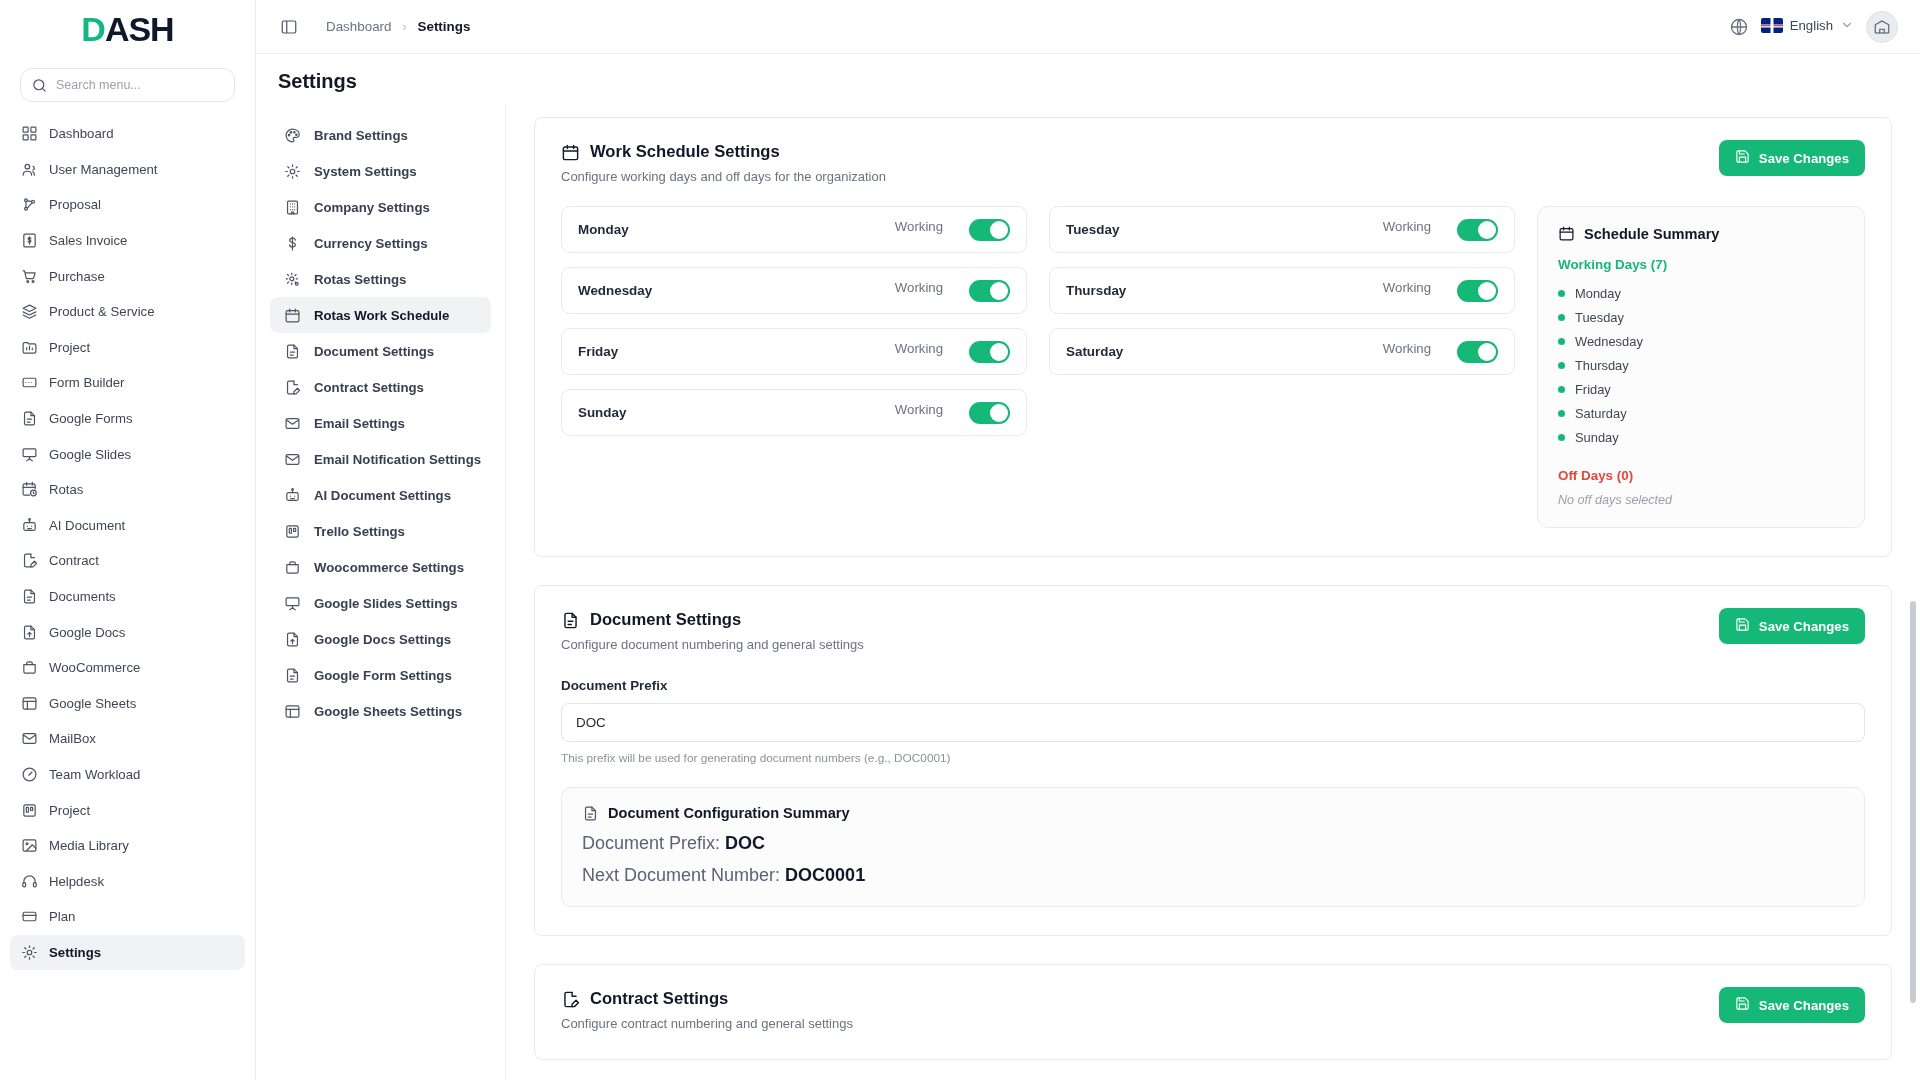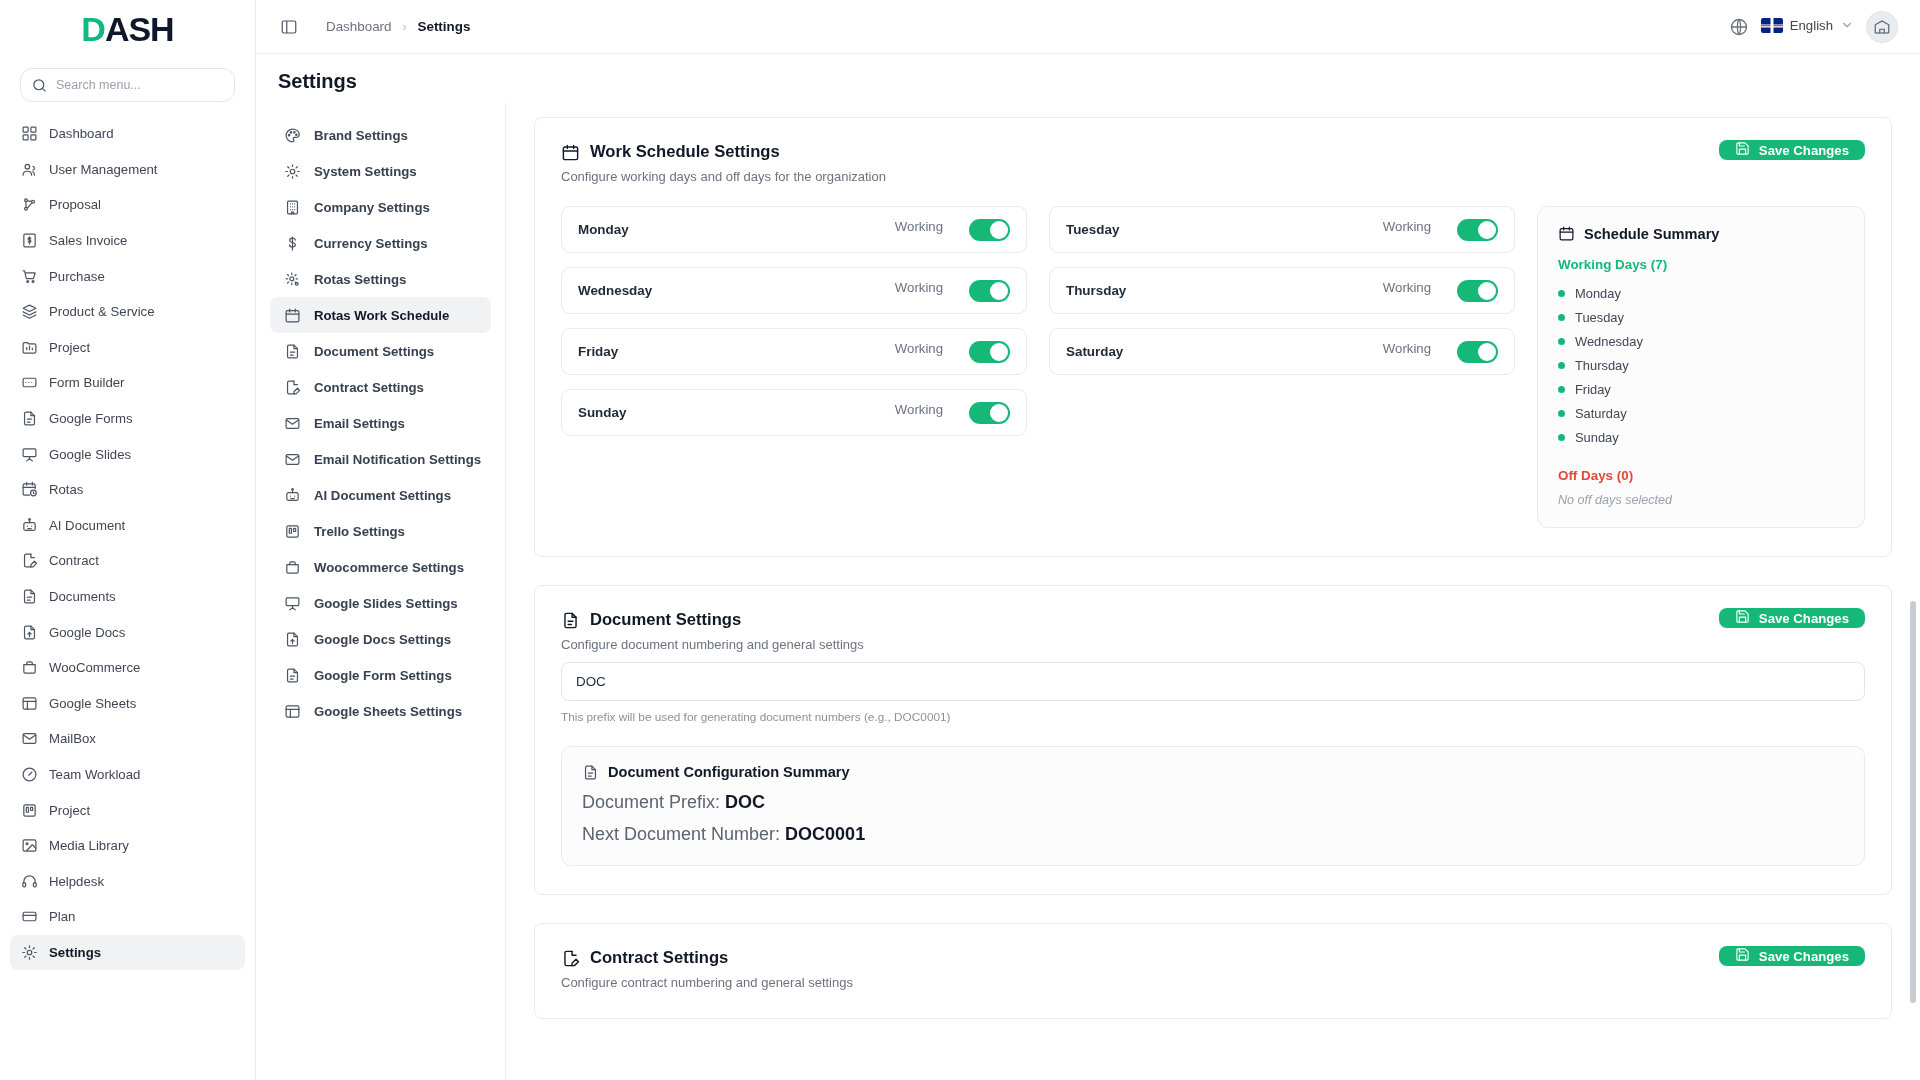--- a/index.html
+++ b/index.html
@@ -113,7 +113,7 @@
   .btn-save {
     position: absolute; right: 26px; top: 22px;
     background: #16b877; color: #fff; border: none; border-radius: 8px;
-    height: 20px; padding: 0 16px; font-size: 13.2px; font-weight: 600;
+    height: 36px; padding: 0 16px; font-size: 13.2px; font-weight: 600;
     display: flex; align-items: center; gap: 9px; cursor: pointer;
     font-family: "Liberation Sans", sans-serif;
   }

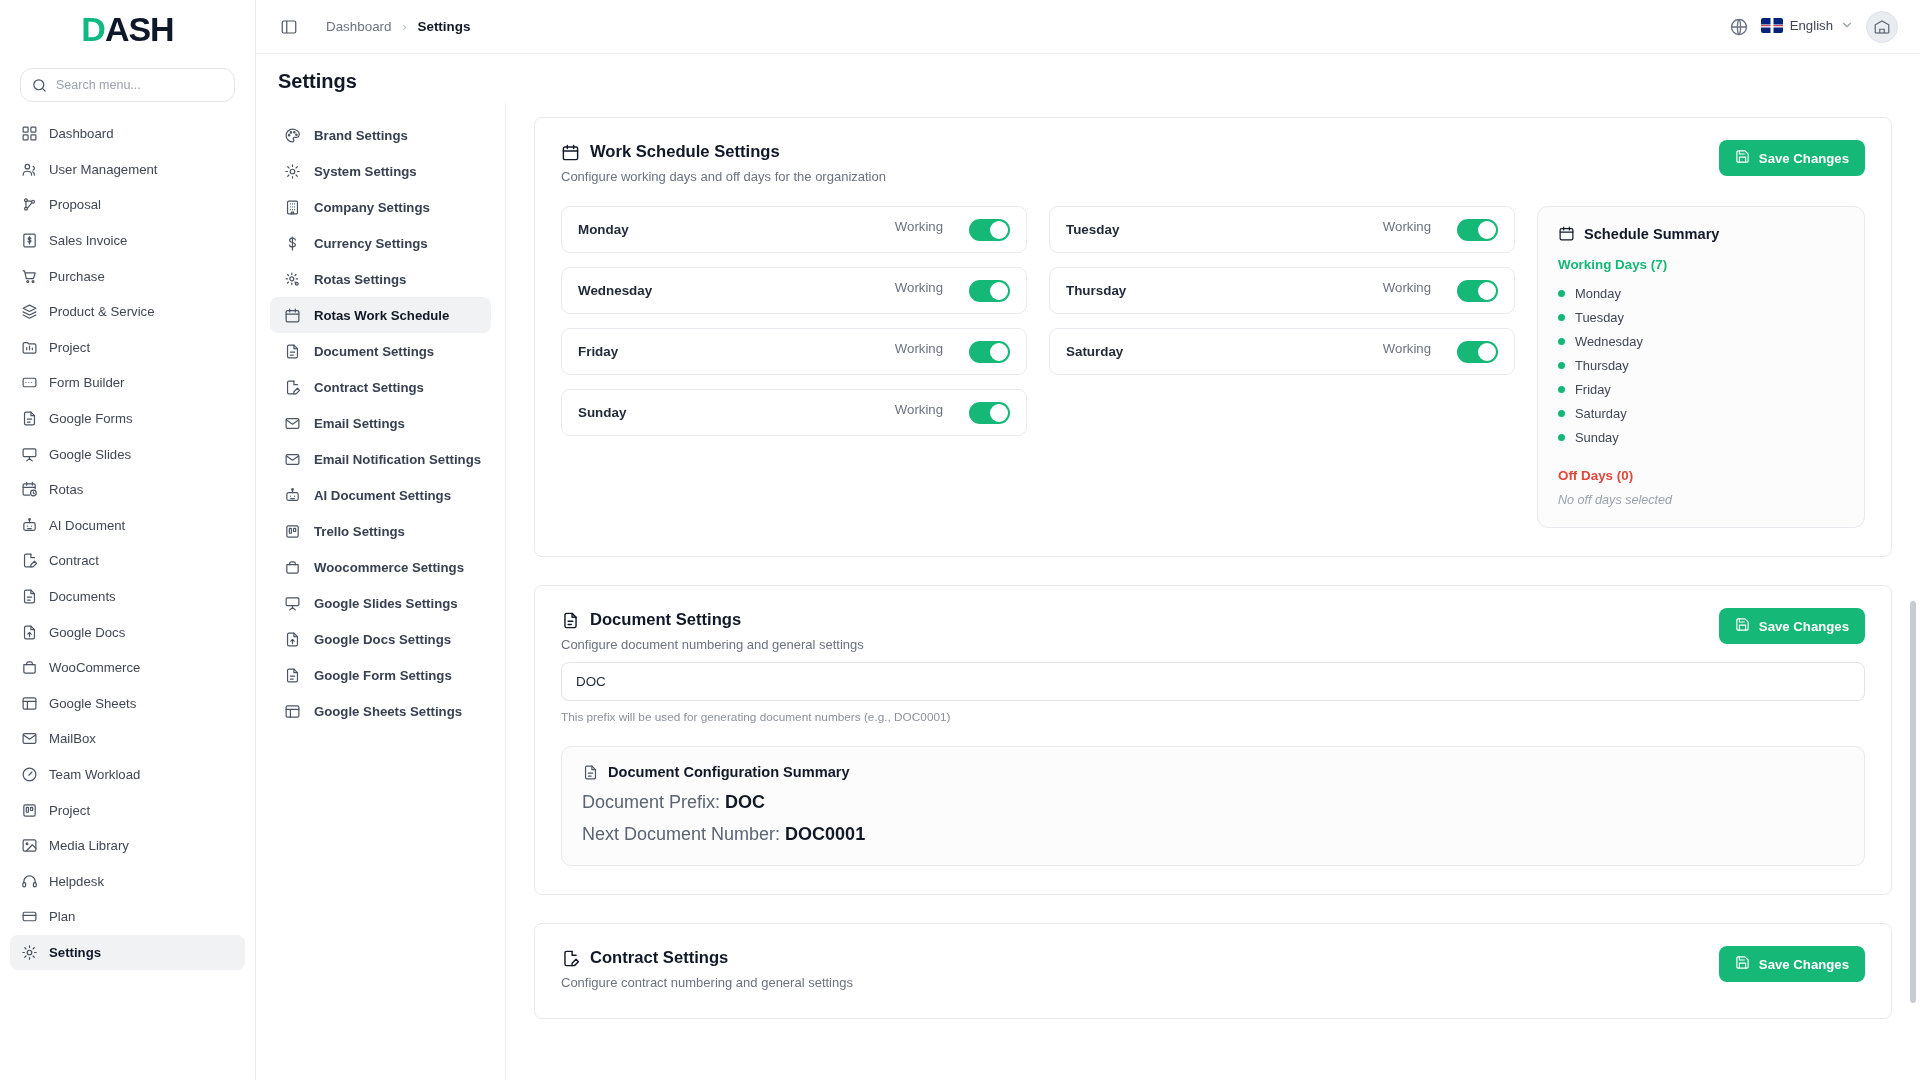--- a/index.html
+++ b/index.html
@@ -865,6 +865,7 @@
             <span>Save Changes</span>
           </button>
 
+          <div class="field-label">Document Prefix</div>
           <input class="text-input" value="DOC" style="">
           <div class="field-hint">This prefix will be used for generating document numbers (e.g., DOC0001)</div>
 

